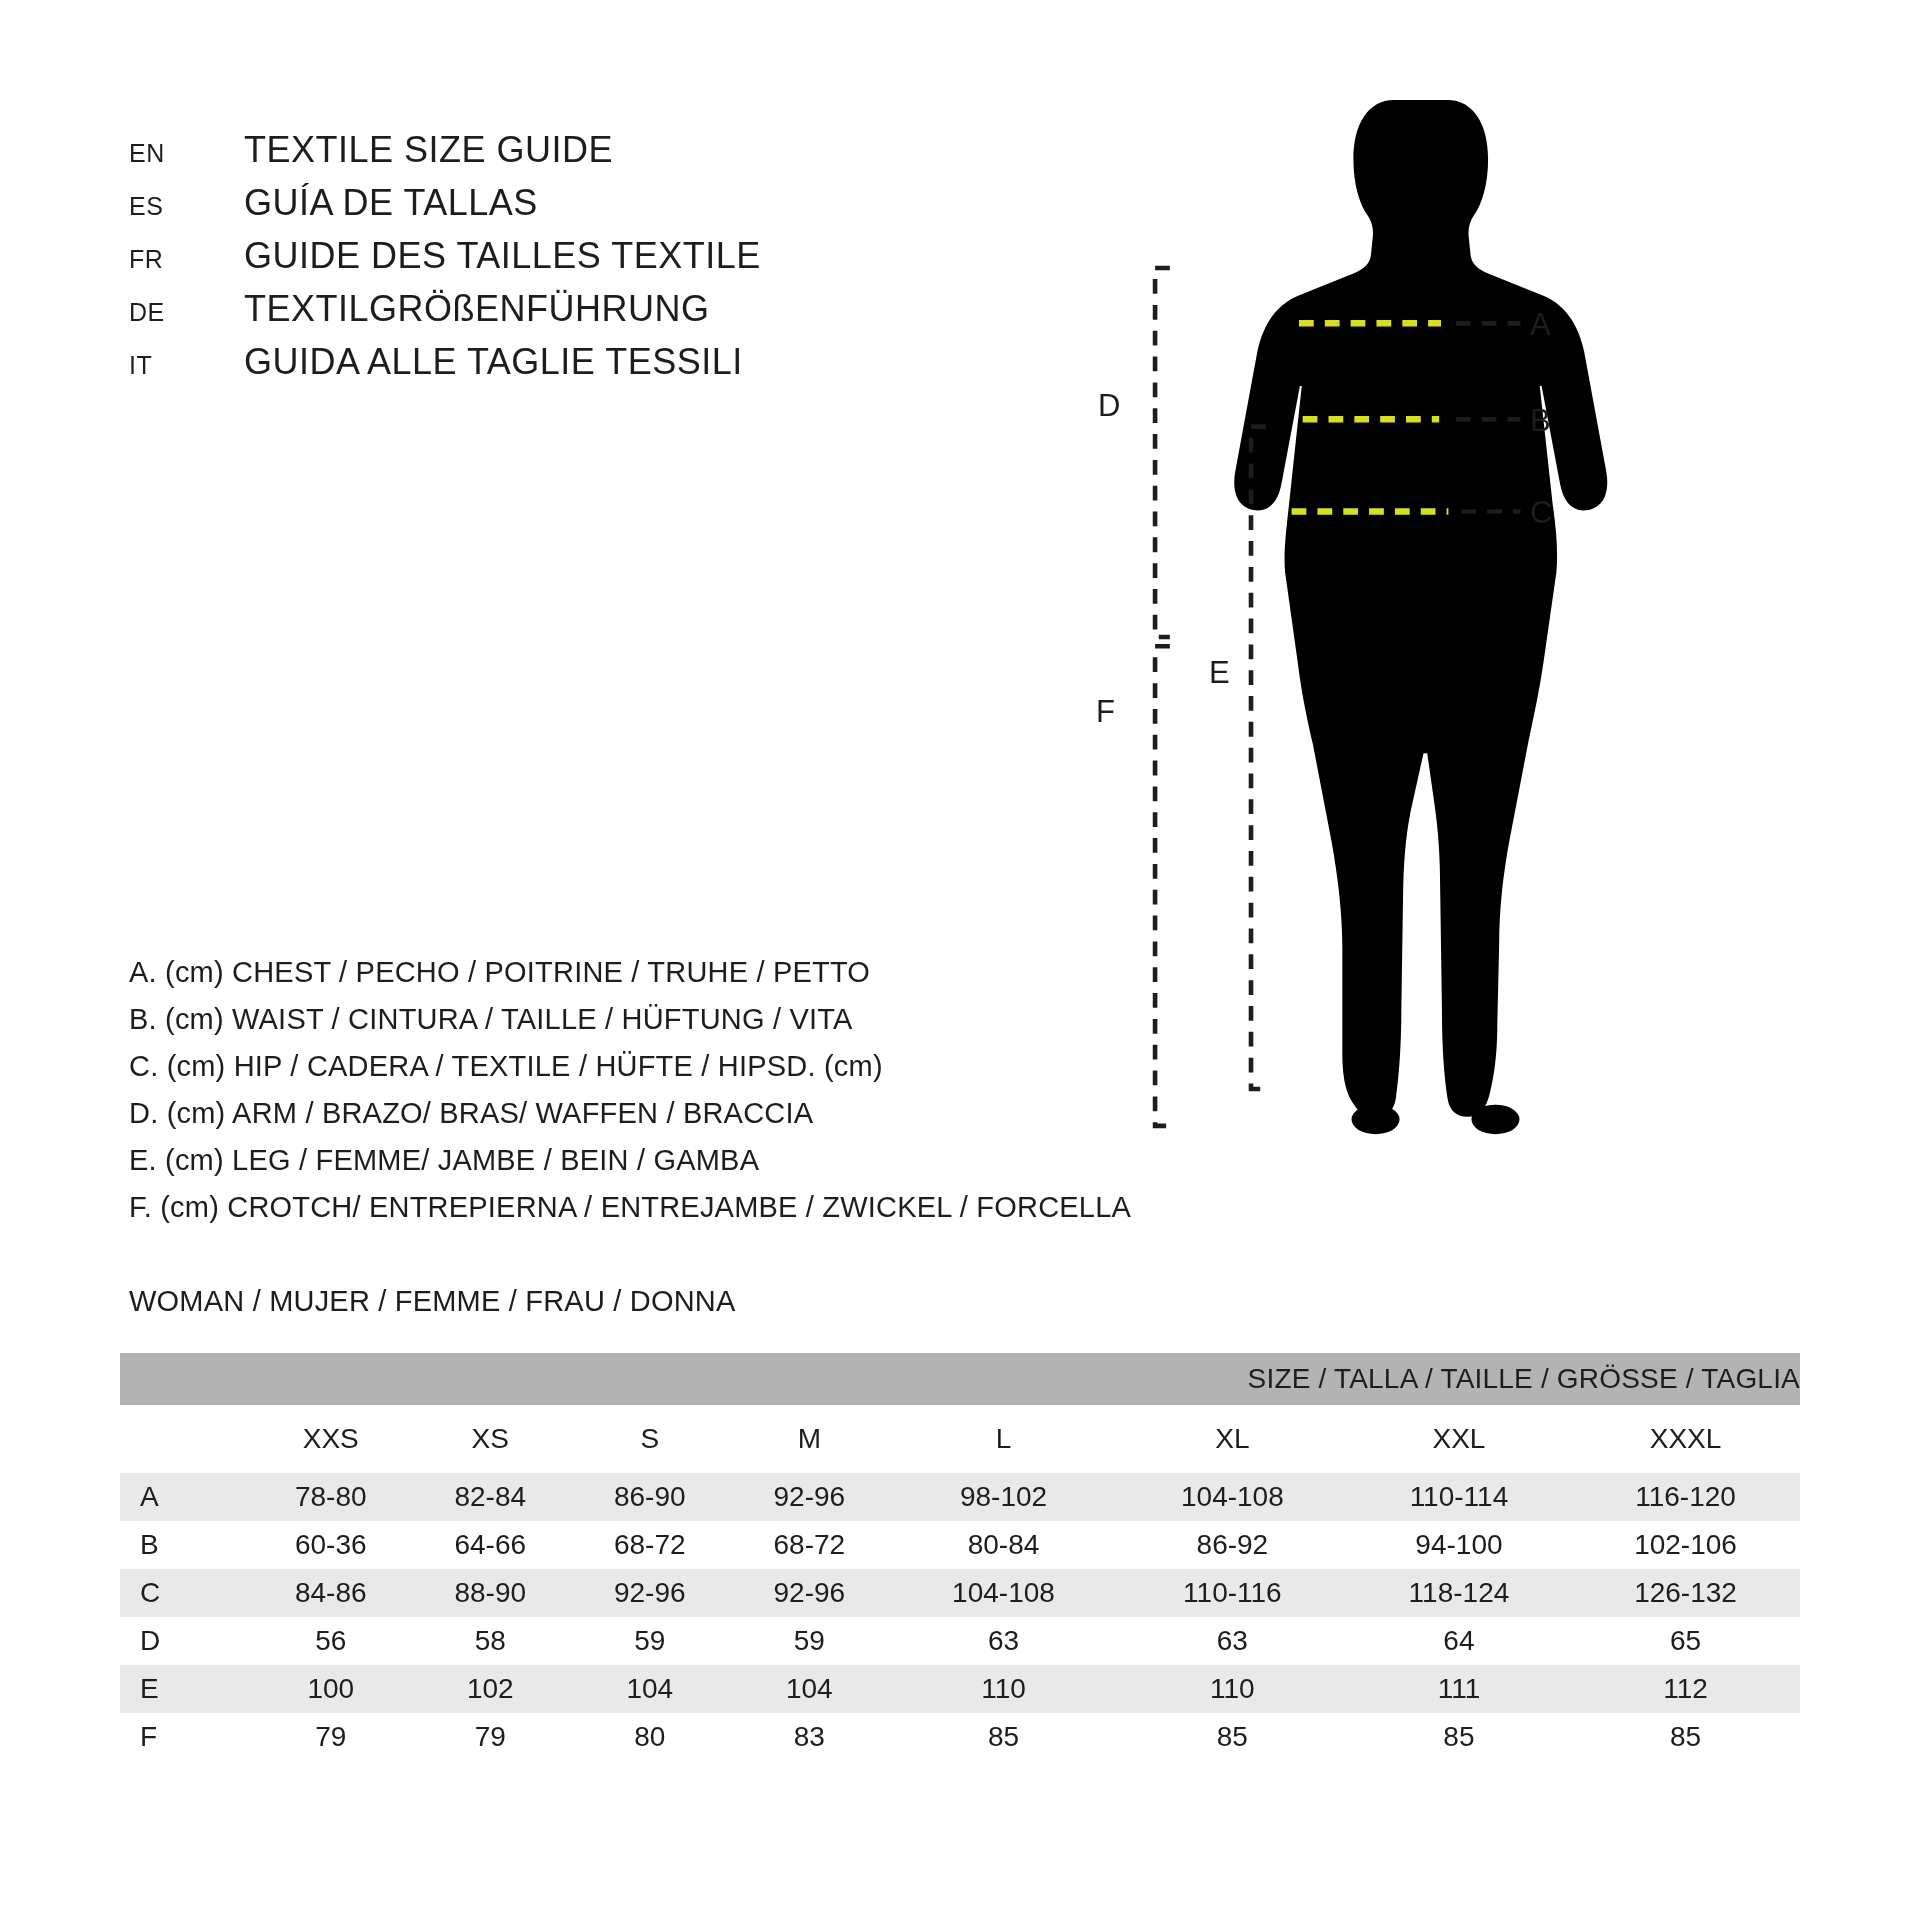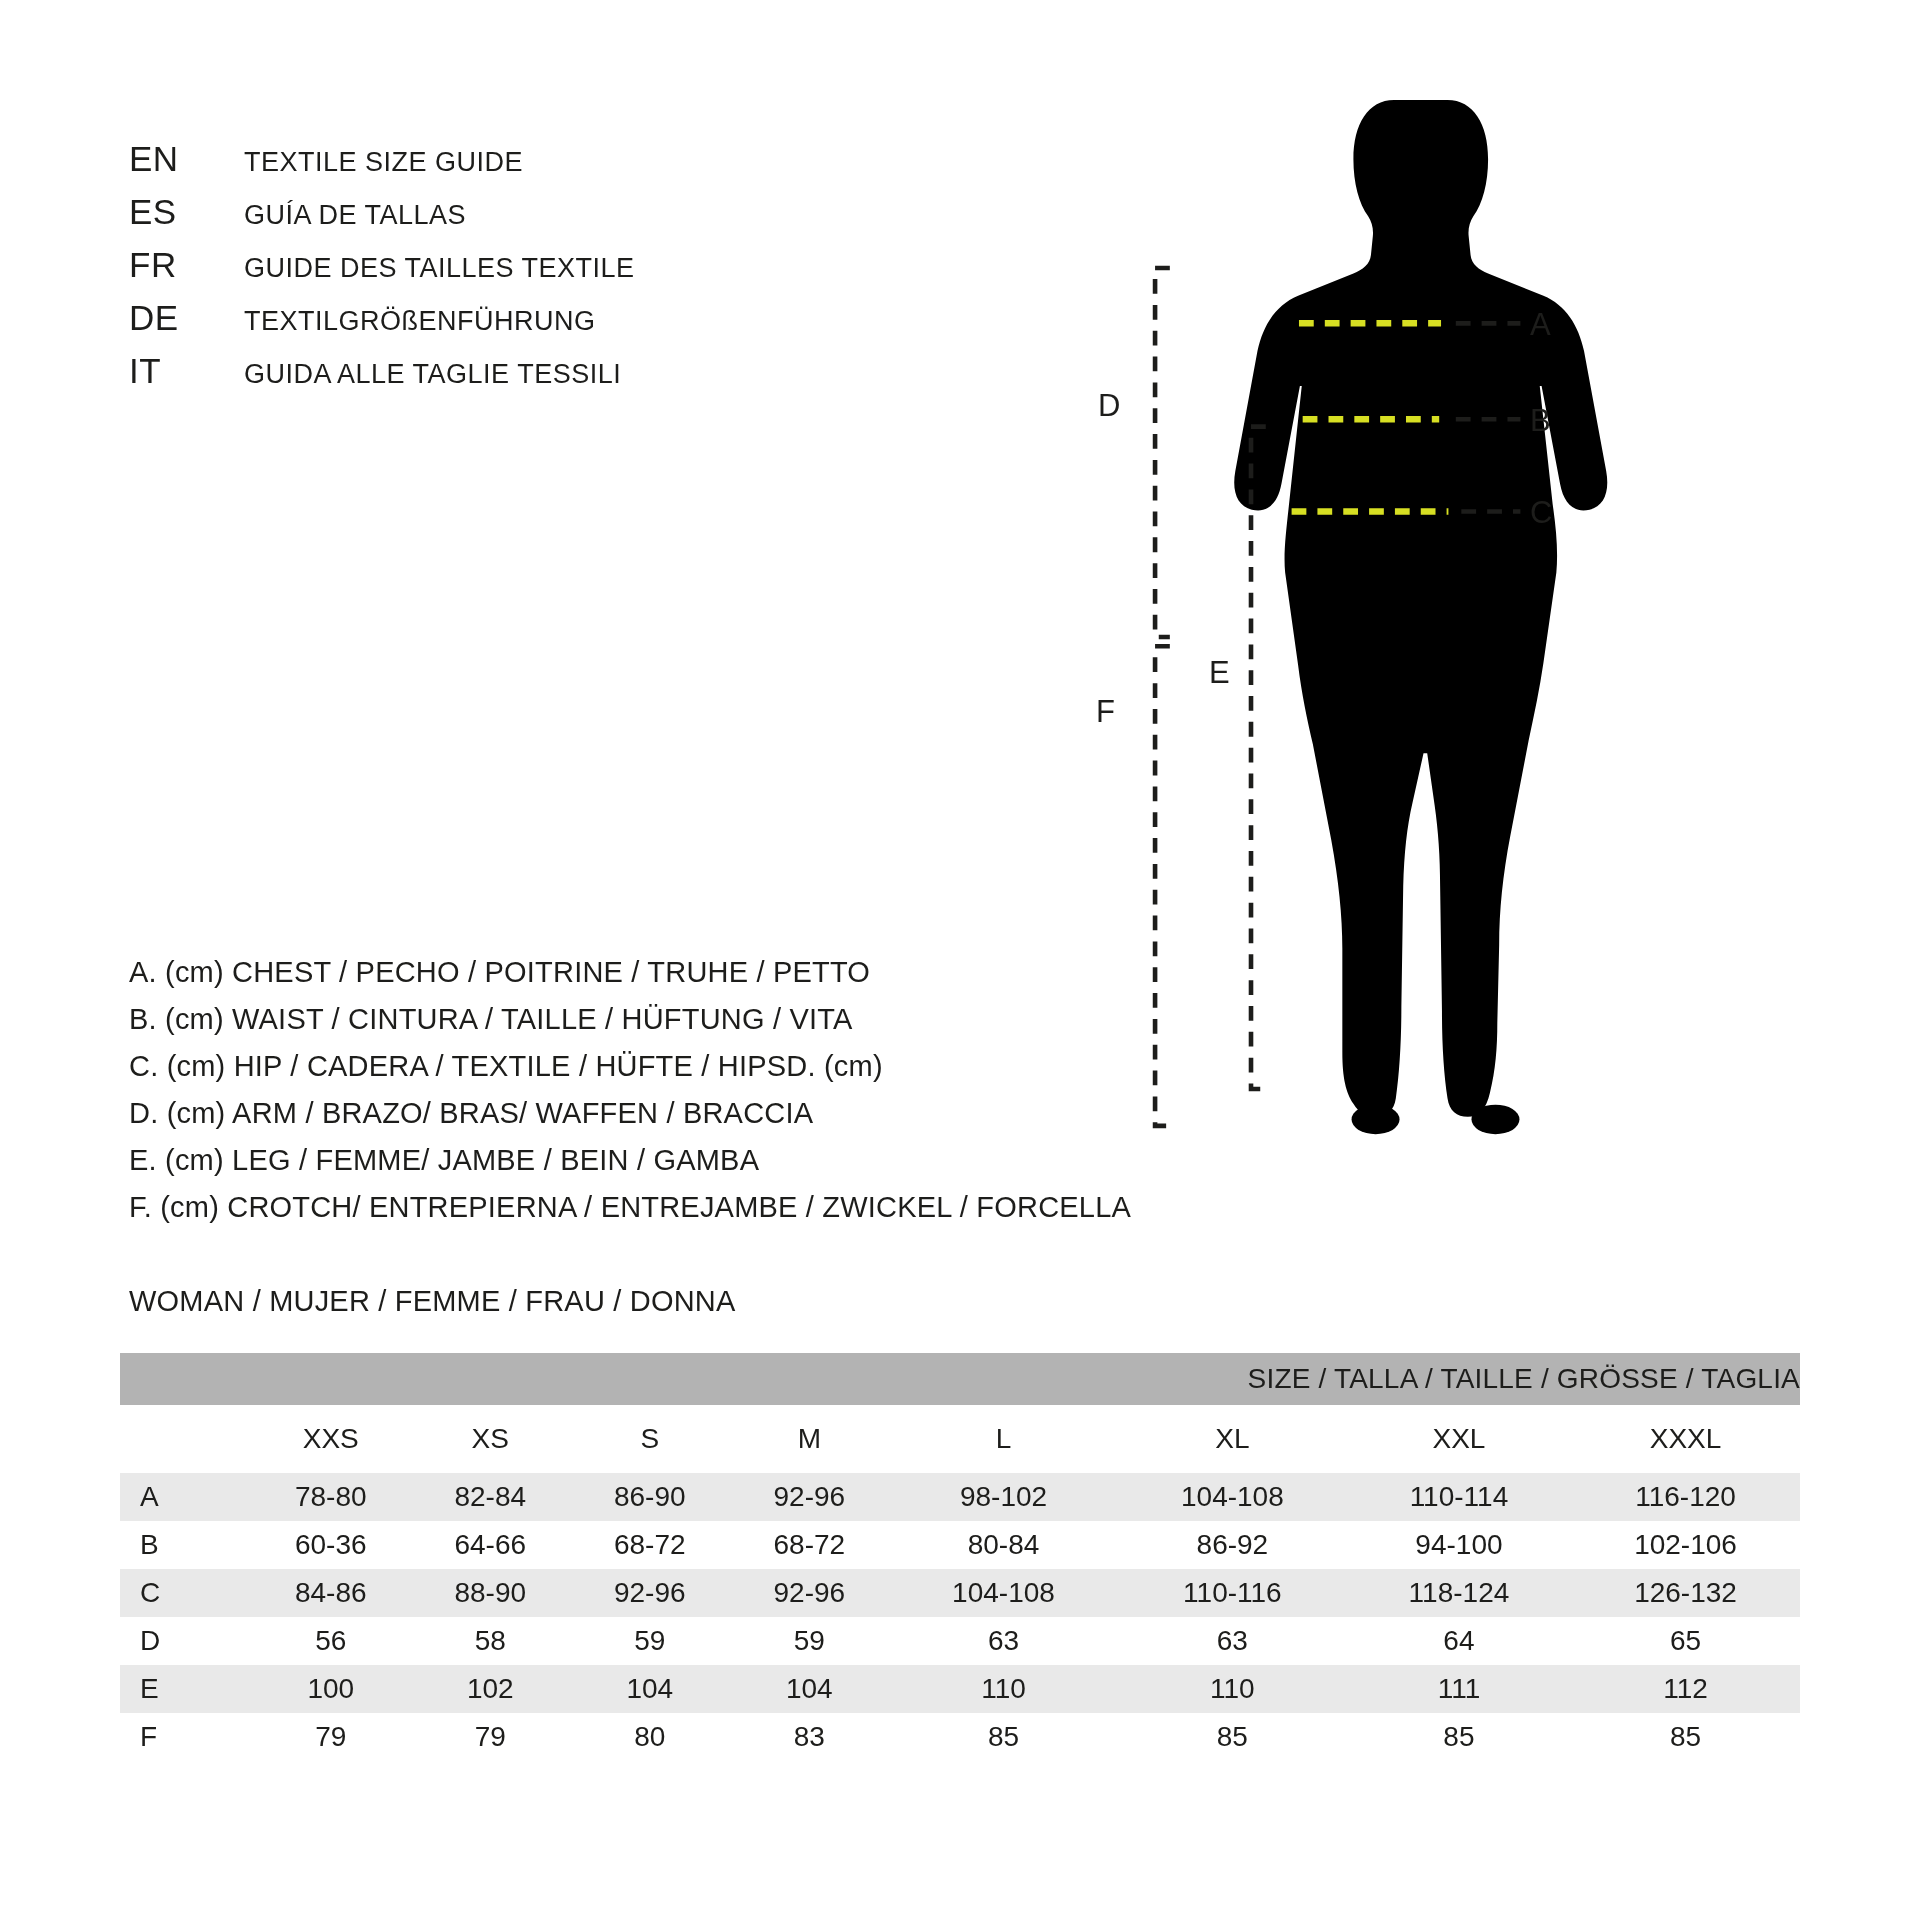--- a/index.html
+++ b/index.html
@@ -34,7 +34,7 @@
   }
   .title-lang {
     width: 115px;
-    font-size: 35px;
+    font-size: 25px;
     letter-spacing: 0.5px;
     margin-top: 28px;
   }

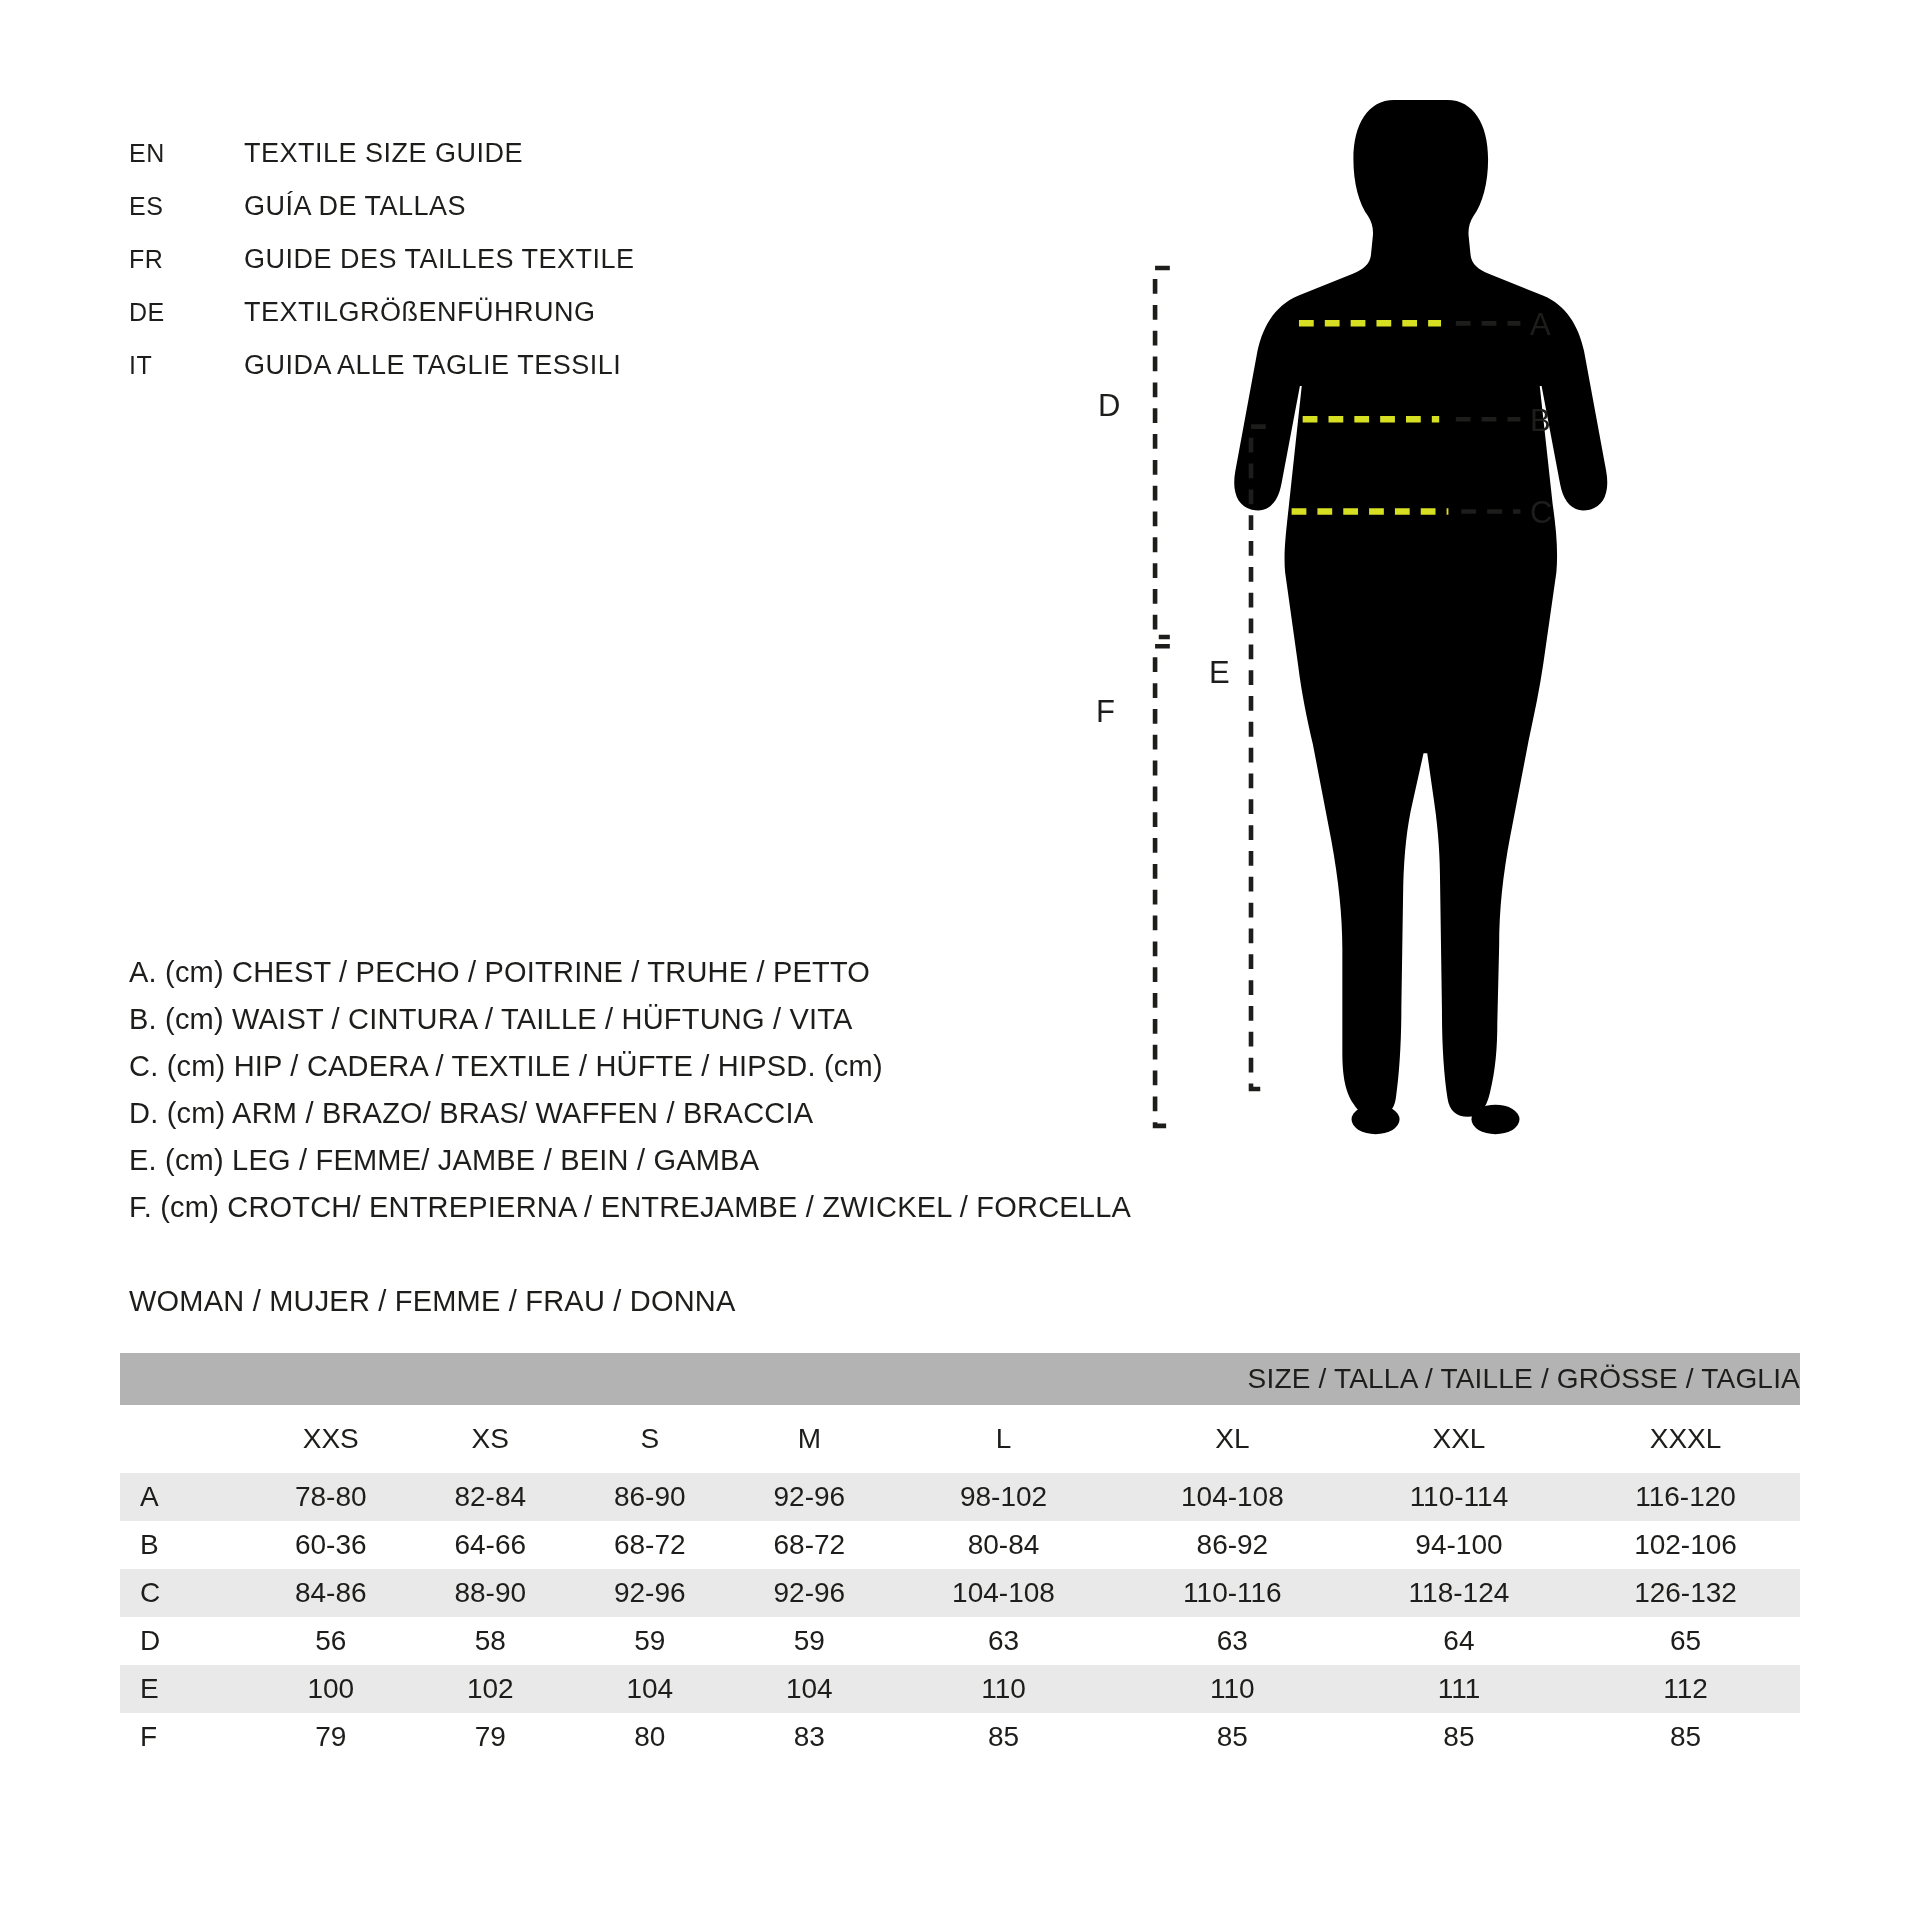--- a/index.html
+++ b/index.html
@@ -39,7 +39,7 @@
     margin-top: 28px;
   }
   .title-text {
-    font-size: 27px;
+    font-size: 36px;
     letter-spacing: 0.5px;
     white-space: nowrap;
   }

